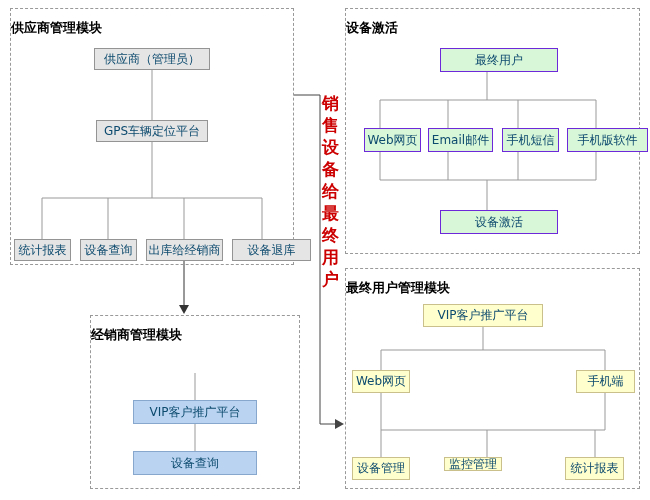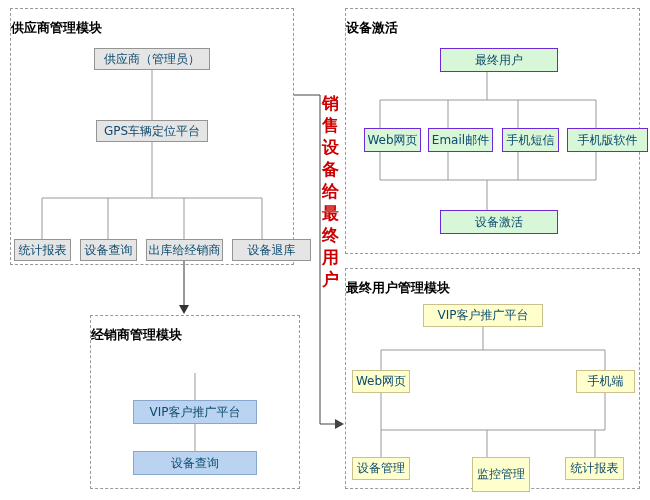--- a/index.html
+++ b/index.html
@@ -92,7 +92,7 @@
   <div class="node yellow" style="left:352px;top:370px;width:58px;height:23px">Web网页</div>
   <div class="node yellow" style="left:576px;top:370px;width:59px;height:23px">手机端</div>
   <div class="node yellow" style="left:352px;top:457px;width:58px;height:23px">设备管理</div>
-  <div class="node yellow" style="left:472px;top:457px;width:58px;height:35px">监控管理</div>
+  <div class="node yellow" style="left:444px;top:457px;width:58px;height:14px">监控管理</div>
   <div class="node yellow" style="left:565px;top:457px;width:59px;height:23px">统计报表</div>
 
   <div class="flow-label" style="left:322px;top:92px">销售设备给最终用户</div>

